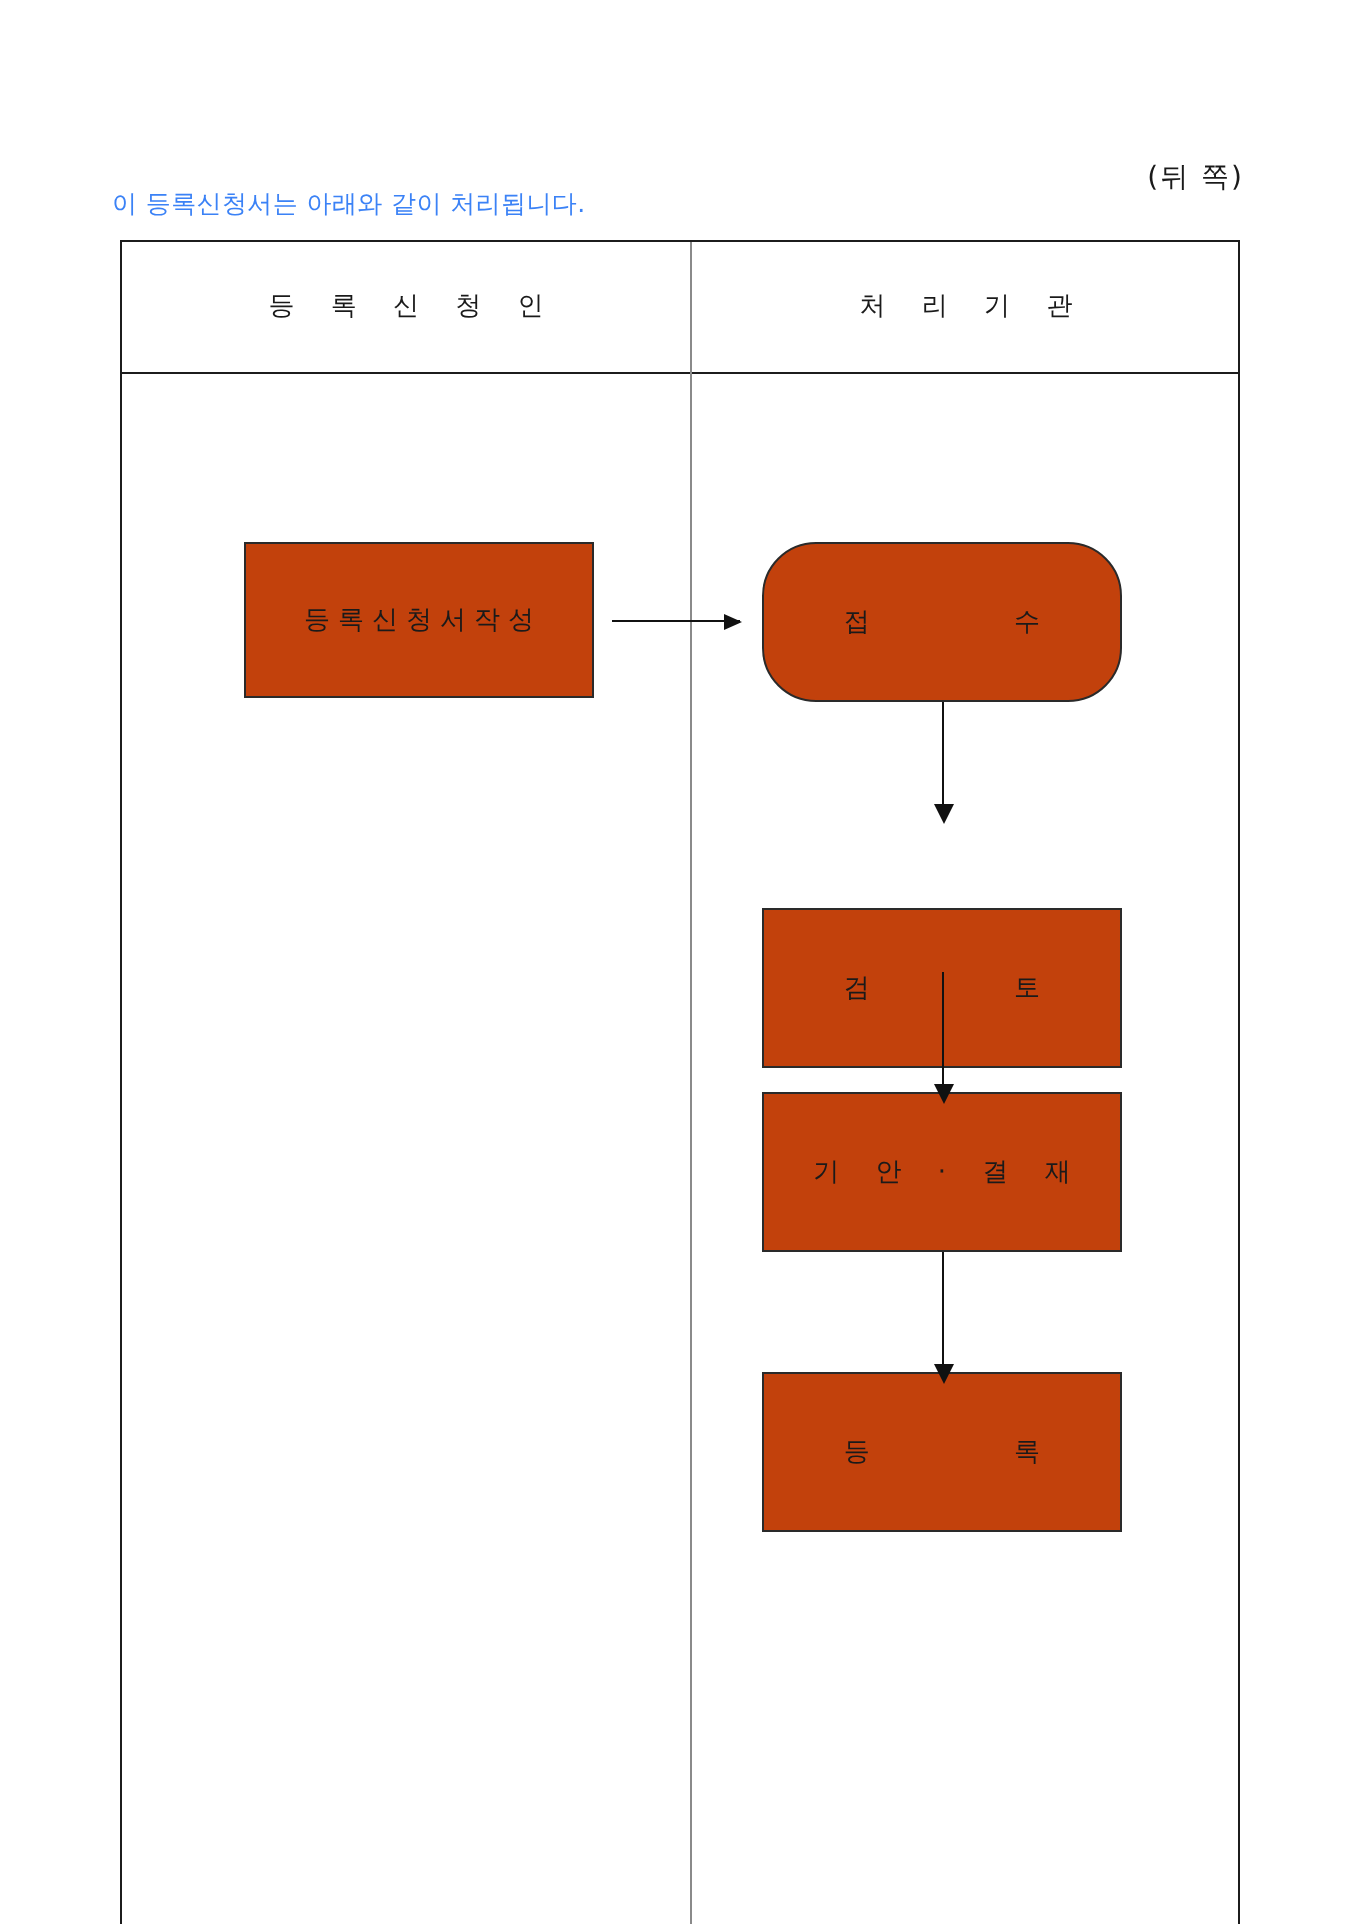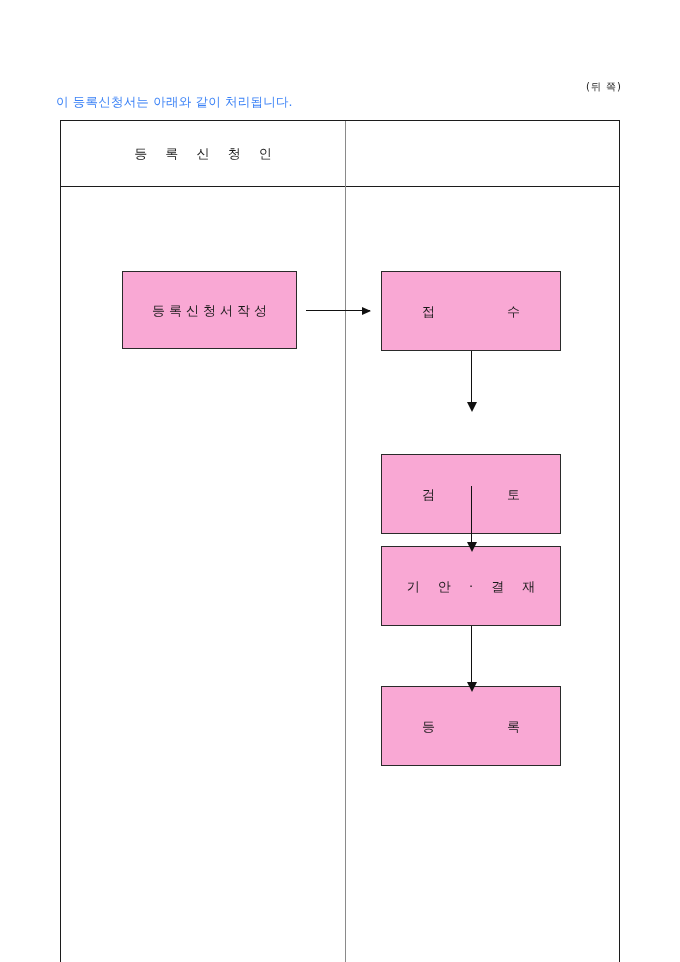--- a/index.html
+++ b/index.html
@@ -24,7 +24,7 @@
     left: 0;
     width: 622px;
     text-align: right;
-    font-size: 10px;
+    font-size: 14px;
     letter-spacing: 1px;
     color: #1a1a1a;
     white-space: nowrap;

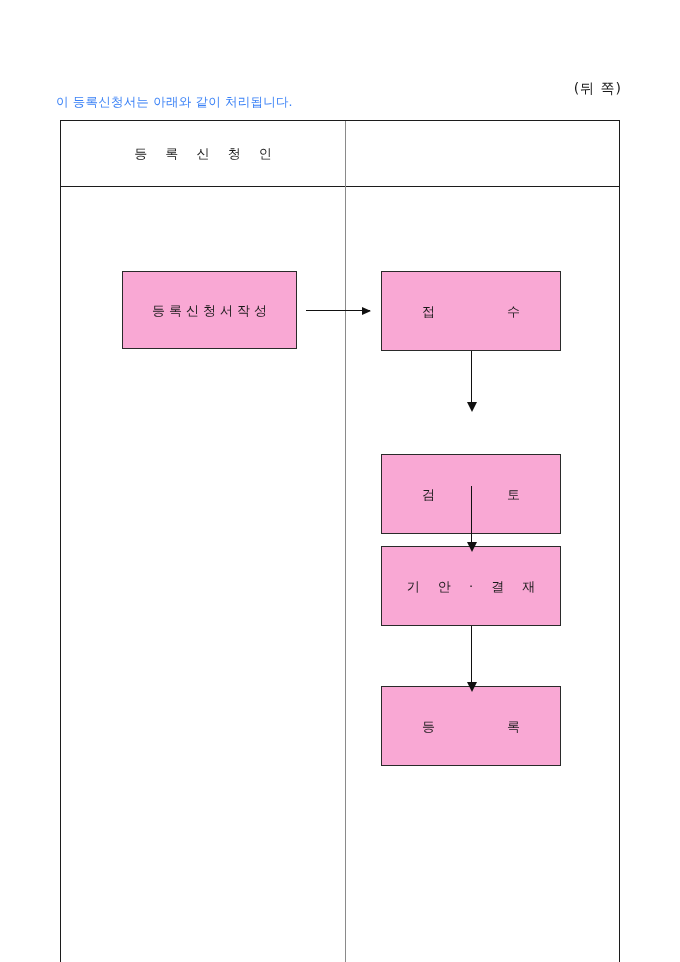--- a/index.html
+++ b/index.html
@@ -180,6 +180,7 @@
 
   <div class="col-header left">등 록 신 청 인</div>
 
+  <div class="col-header right">처 리 기 관</div>
 
   <div class="pbox box-apply">
     <span class="pbox-label">등록신청서작성</span>

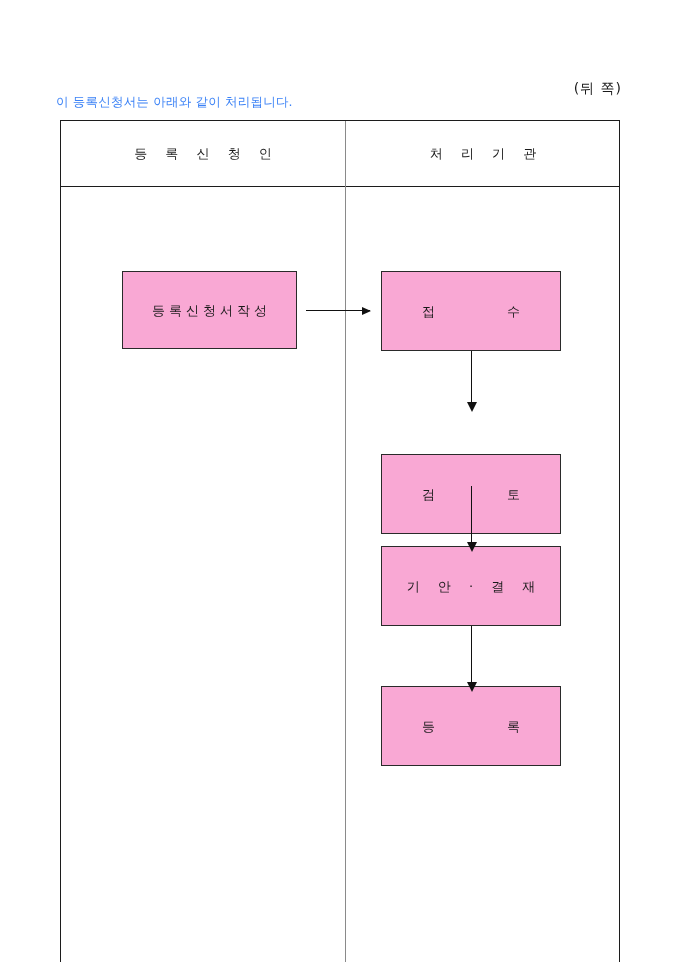--- a/index.html
+++ b/index.html
@@ -86,7 +86,7 @@
     position: absolute;
     border: 1px solid #2a2a2a;
     box-sizing: border-box;
-    background: #f9a8d4;
+    background: #c2410c;
     text-align: center;
     font-size: 13px;
     color: #1a1a1a;

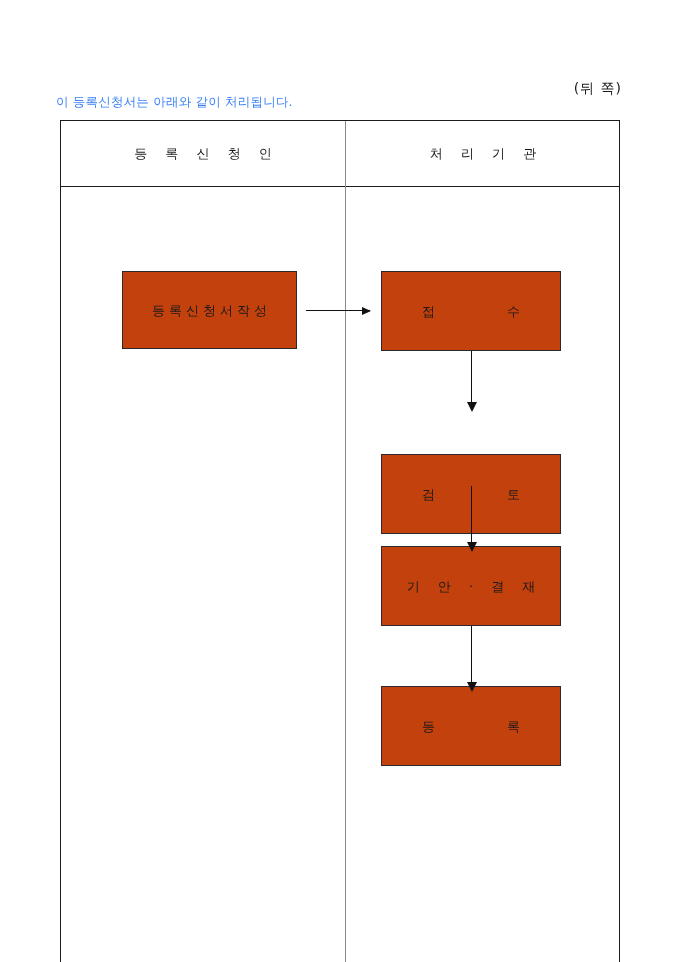--- a/index.html
+++ b/index.html
@@ -117,7 +117,7 @@
   .box-agency .pbox-label { letter-spacing: 34px; text-indent: 34px; }
   .box-agency.tight .pbox-label { letter-spacing: 7px; text-indent: 7px; }
 
-  .box-receive { top: 150px; }
+  .box-receive { top: 150px; border-radius: 27px; }
   .box-review  { top: 285px; margin-top: 48px; }
   .box-draft   { top: 425px; }
   .box-regist  { top: 565px; }

